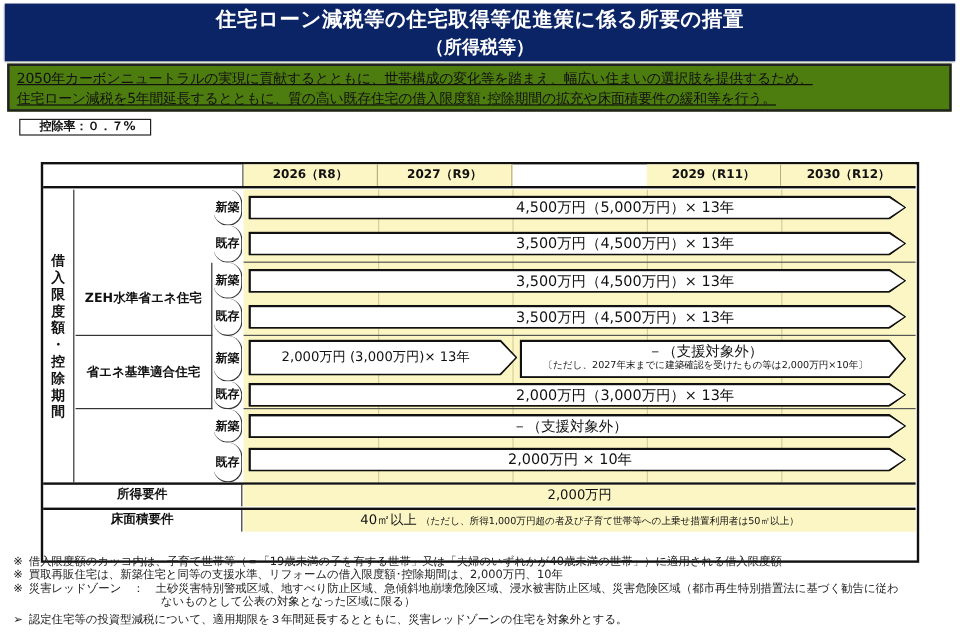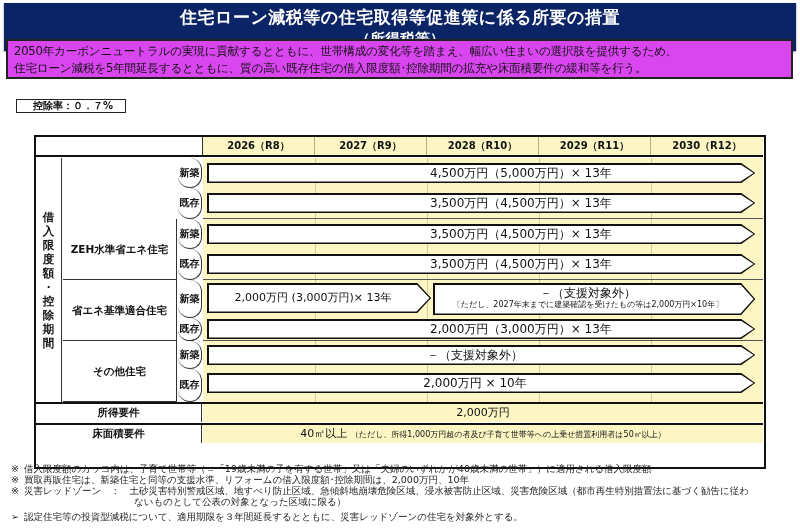--- a/index.html
+++ b/index.html
@@ -15,10 +15,10 @@
   .title-bar .t1 { font-size: 17px; font-weight: bold; line-height: 24px; padding-top: 2px; letter-spacing: 0.5px; }
   .title-bar .t2 { font-size: 15px; font-weight: bold; line-height: 20px; }
   .summary {
-    position: absolute; left: 6px; top: 39px; width: 787px; height: 40px;
-    background: #d946ef; border: 2px solid #222;
+    position: absolute; left: 6px; top: 53px; width: 787px; height: 40px;
+    background: #4d7c0f; border: 2px solid #222;
     font-size: 11.6px; line-height: 17px; padding: 2px 6px; letter-spacing: -0.2px;
-    white-space: nowrap; overflow: hidden;
+    white-space: nowrap; overflow: hidden; text-decoration: underline;
   }
   .rate-box {
     position: absolute; left: 16px; top: 99px; width: 110px; height: 14px;

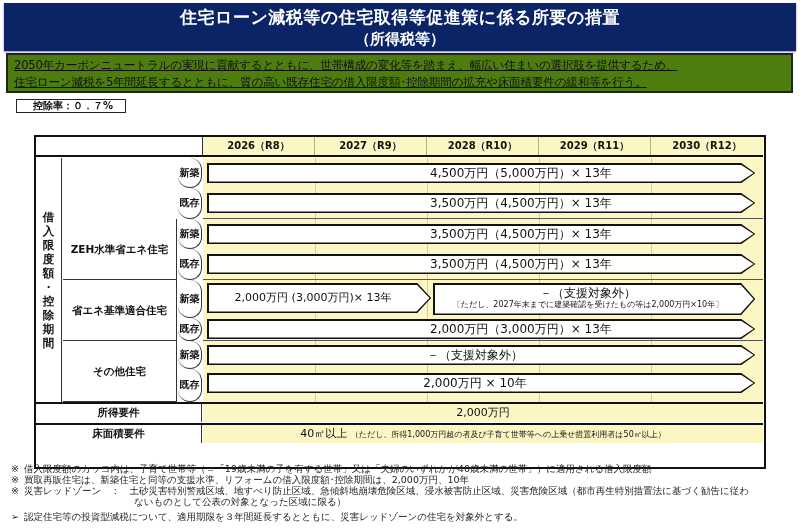--- a/index.html
+++ b/index.html
@@ -110,7 +110,6 @@
     <div class="hdr-blank"></div>
     <div class="year-cell" style="left:167px;width:112px">2026（R8）</div>
     <div class="year-cell" style="left:279px;width:112px">2027（R9）</div>
-    <div class="year-cell" style="left:391px;width:112px">2028（R10）</div>
     <div class="year-cell" style="left:503px;width:112px">2029（R11）</div>
     <div class="year-cell" style="left:615px;width:112px;border-right:none">2030（R12）</div>
   </div>

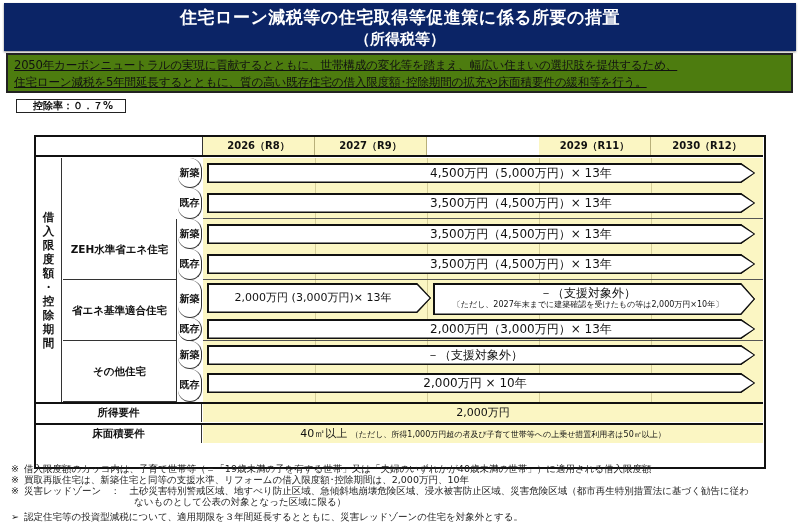--- a/index.html
+++ b/index.html
@@ -138,7 +138,6 @@
   <div class="sub-cell" style="top:143px;height:38px">新築</div>
   <div class="sub-cell" style="top:181px;height:23px">既存</div>
 
-  <div class="cat-cell" style="top:204px;height:61px">その他住宅</div>
   <div class="sub-cell" style="top:204px;height:28px">新築</div>
   <div class="sub-cell" style="top:232px;height:33px">既存</div>
 

